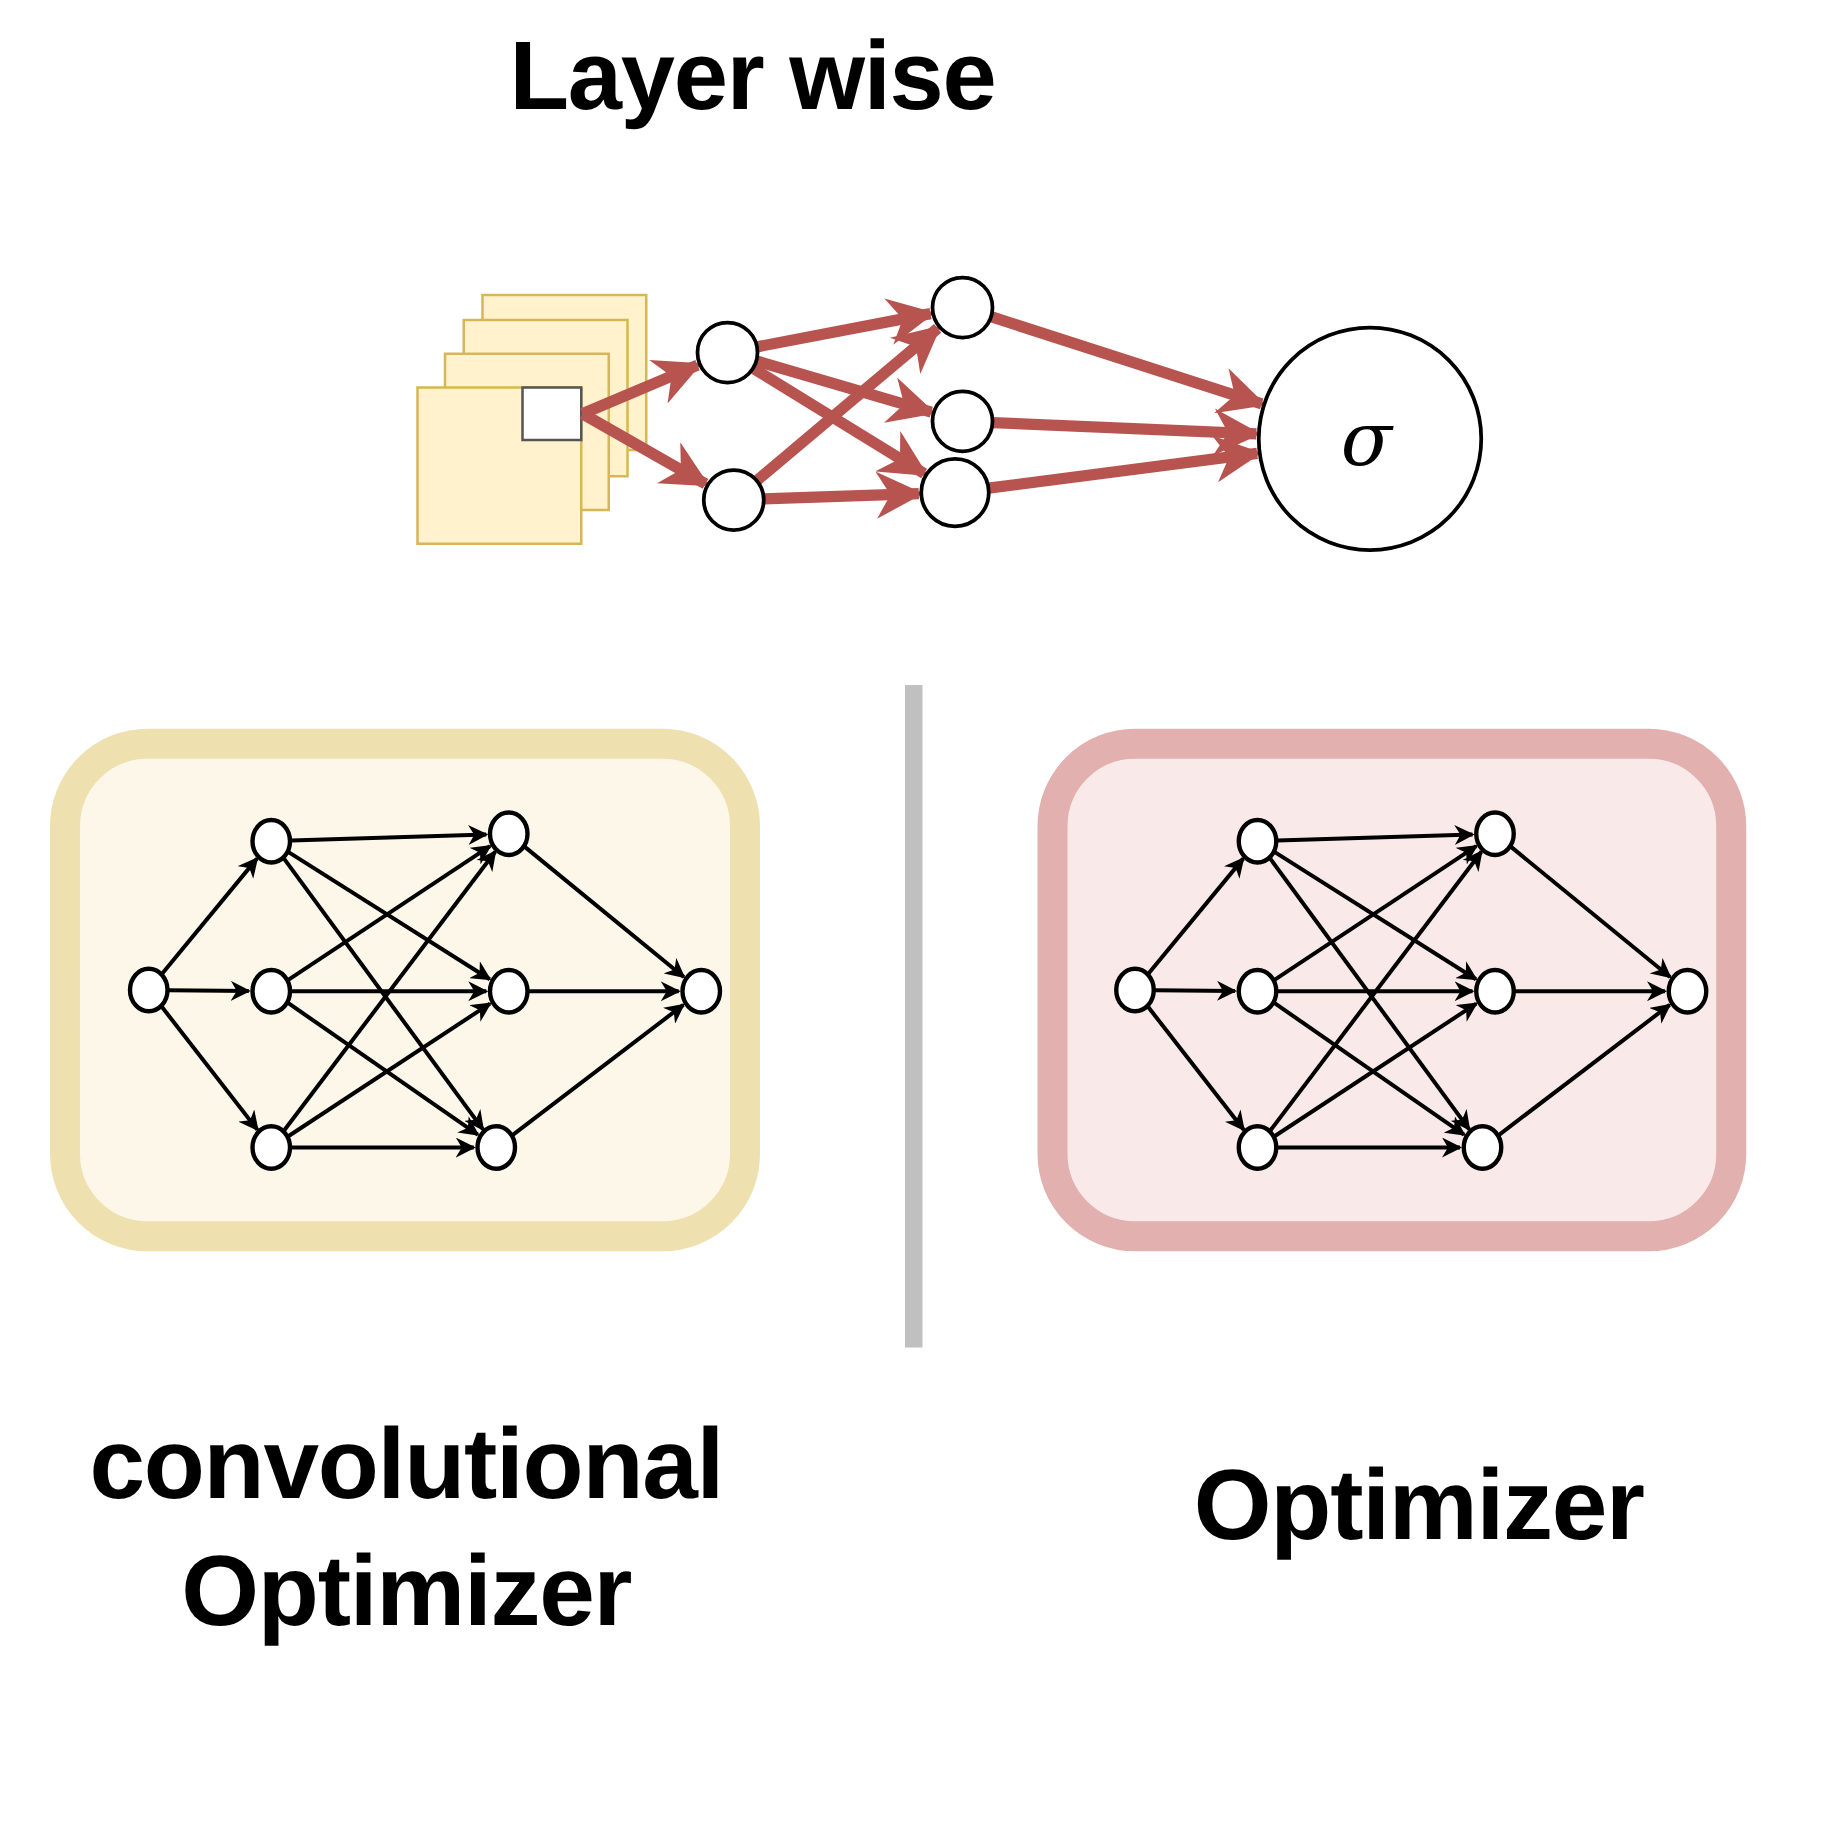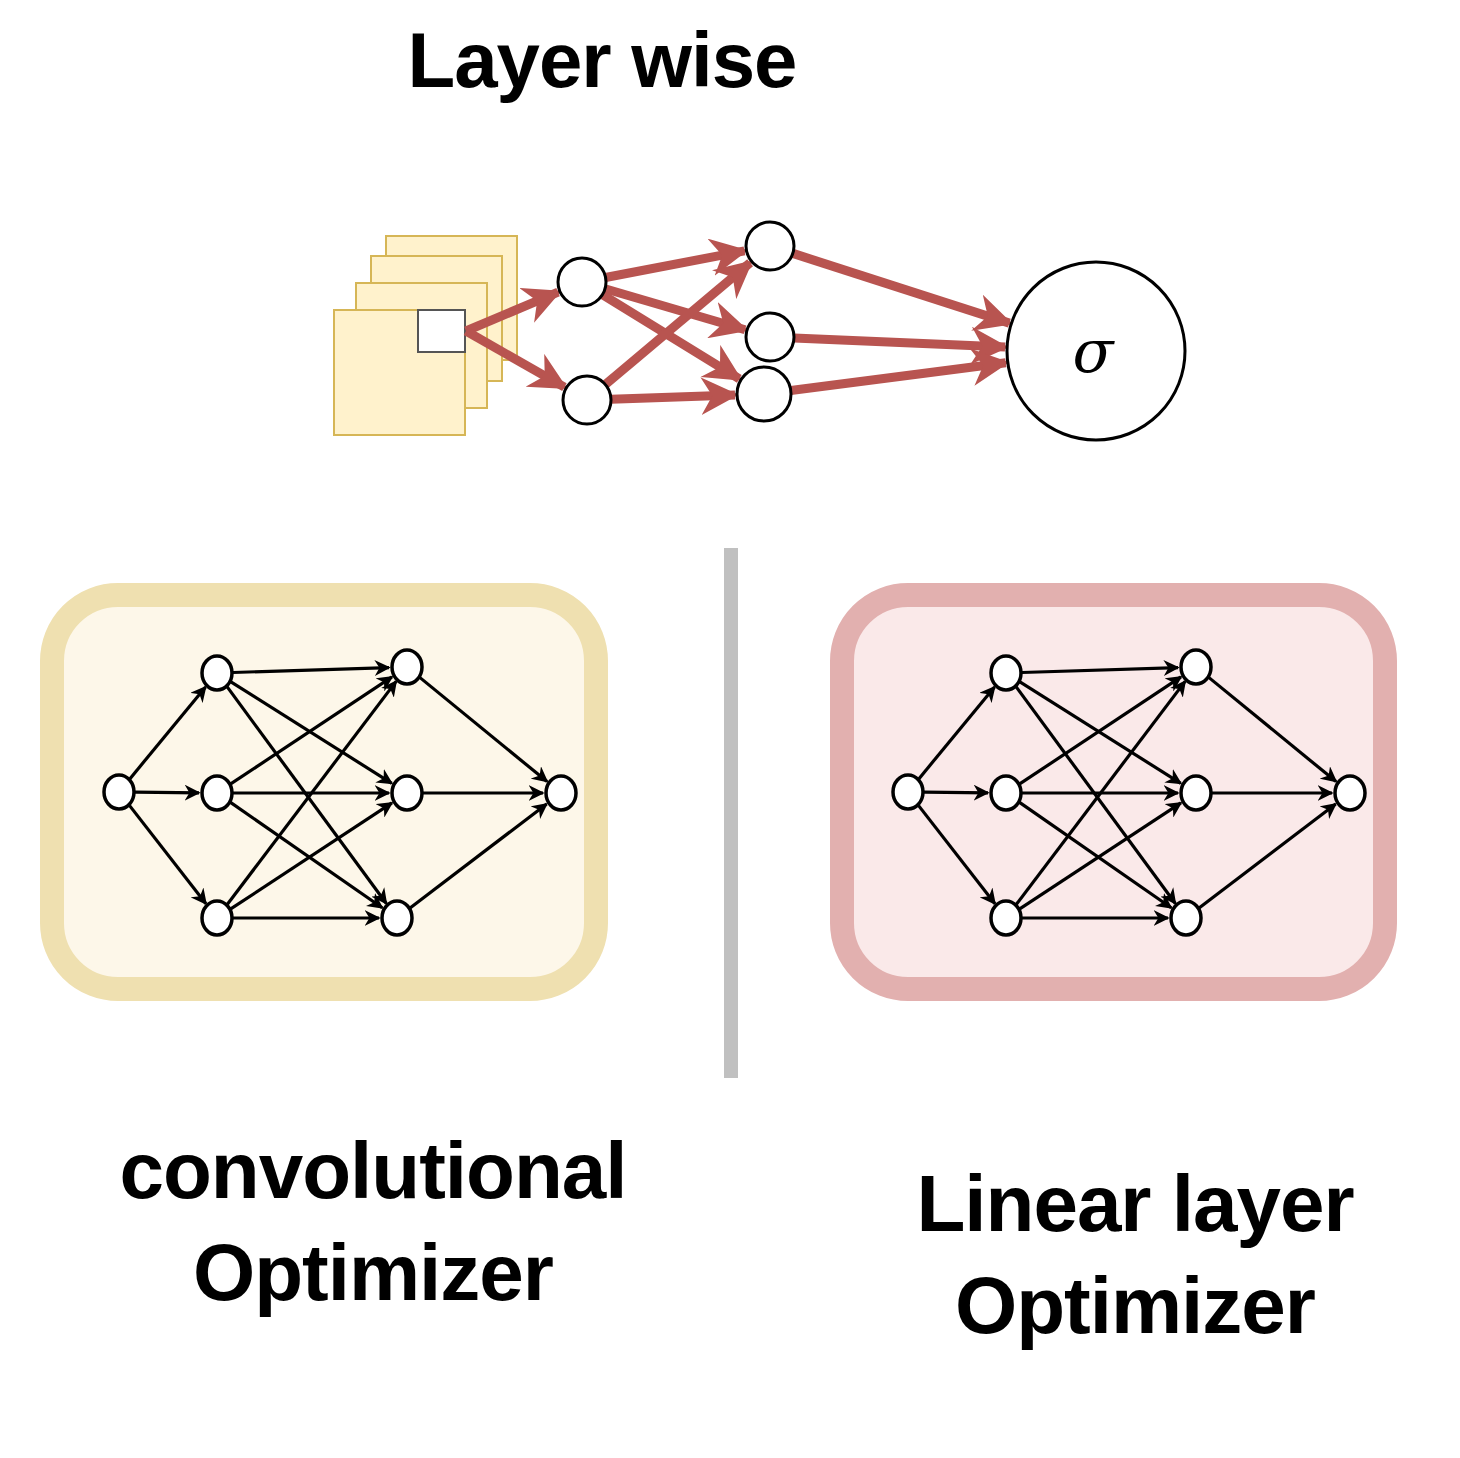--- a/index.html
+++ b/index.html
@@ -10,7 +10,7 @@
     svg.main { position: absolute; left: 0; top: 0; }
     .label { position: absolute; text-align: center; font-weight: bold; color: #000;
       font-size: 80px; line-height: 102px; letter-spacing: -1px; }
-    .label-left { left: 0; width: 650px; top: 1120px; margin-left: 48px; }
+    .label-left { left: 0; width: 650px; top: 1120px; }
     .label-right { left: 870px; width: 530px; top: 1153px; }
     .label span { display: block; }
   </style>

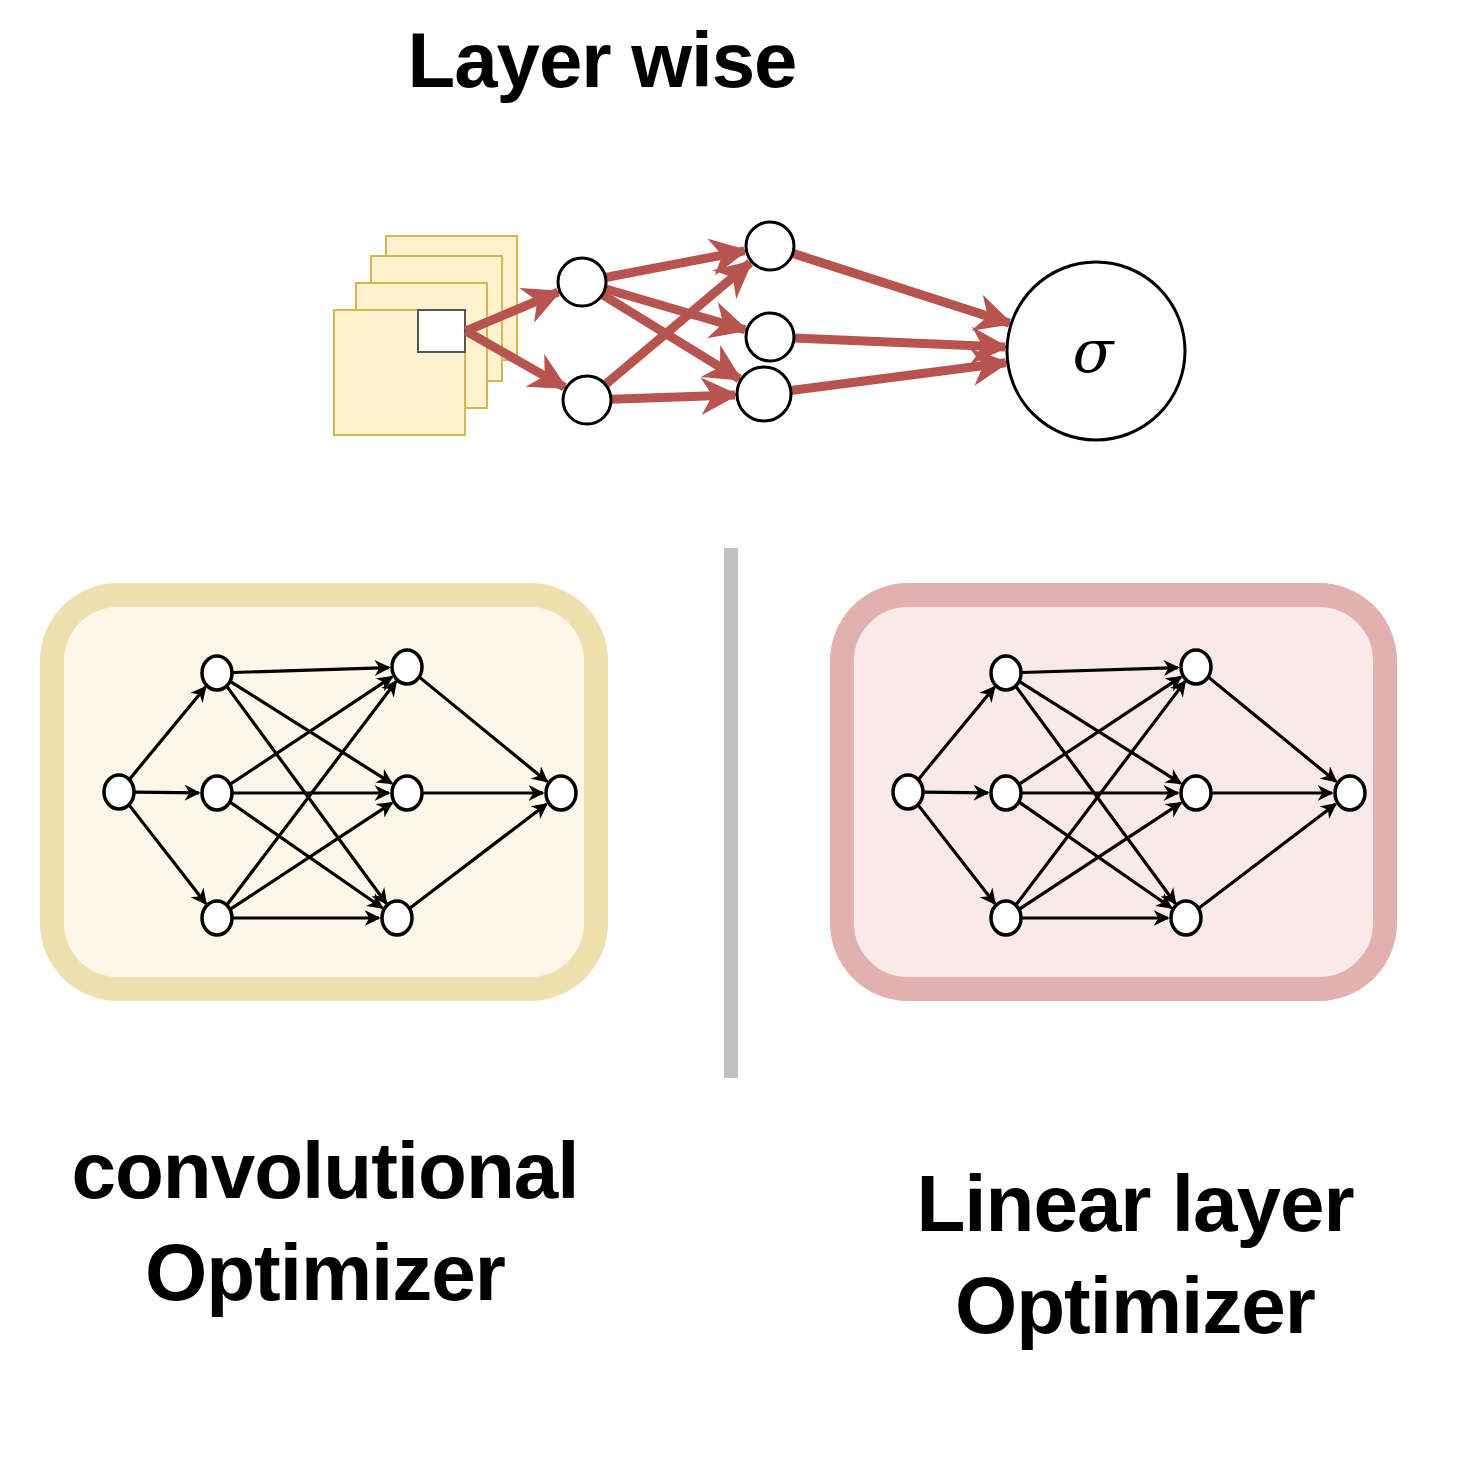--- a/index.html
+++ b/index.html
@@ -128,7 +128,6 @@
 </div>
 
 <div class="label label-right">
-  <span>Linear layer</span>
   <span>Optimizer</span>
 </div>
 

